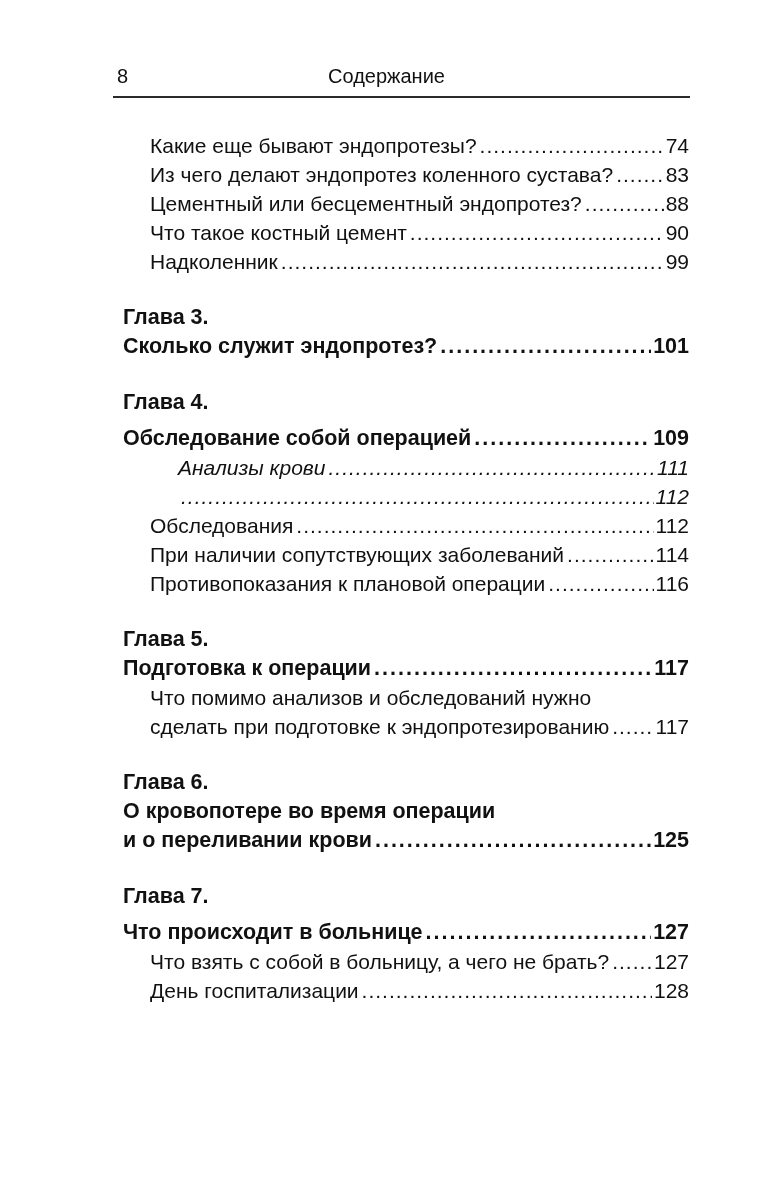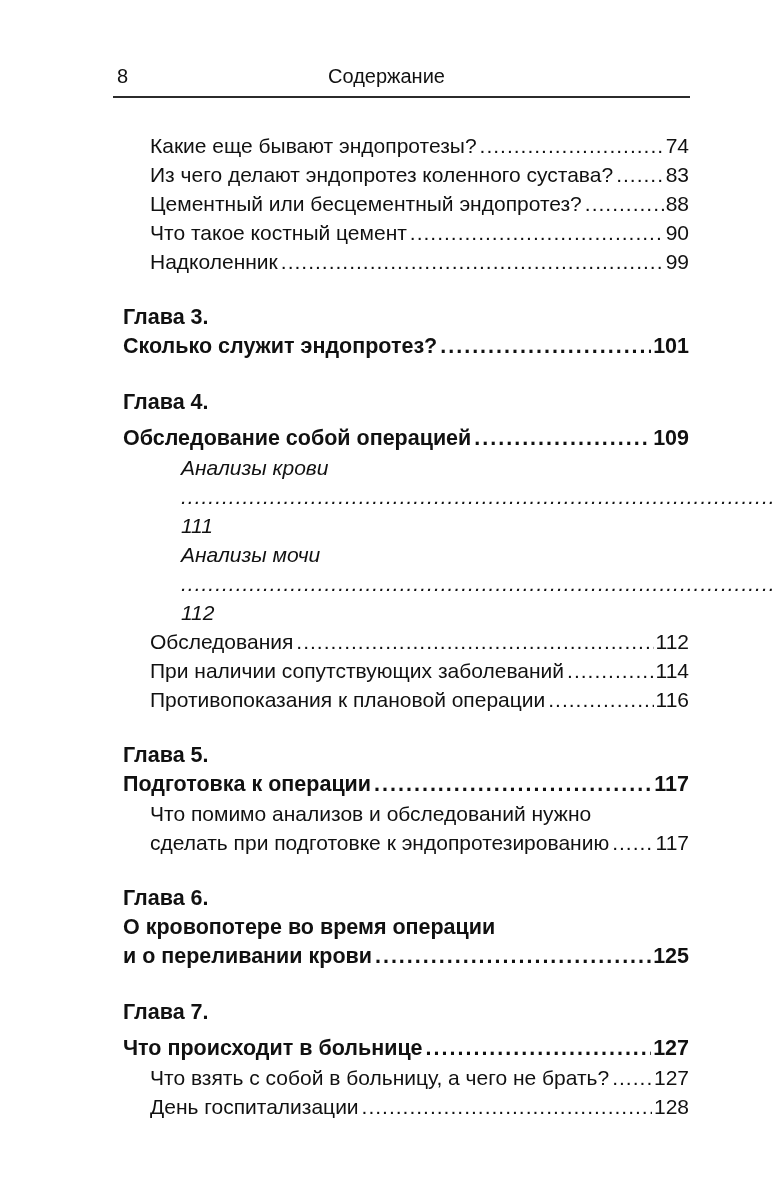--- a/index.html
+++ b/index.html
@@ -72,7 +72,7 @@
   }
   .row .pg { white-space: nowrap; }
   .entry { margin-left: 27px; }
-  .entry2 { margin-left: 55px; font-style: italic; flex-direction: column; }
+  .entry2 { margin-left: 55px; font-style: italic; }
   .wrap-first { margin-left: 27px; white-space: nowrap; }
   .chapter { margin-top: 27px; }
   .chapter-label { font-weight: bold; font-size: 21.5px; }

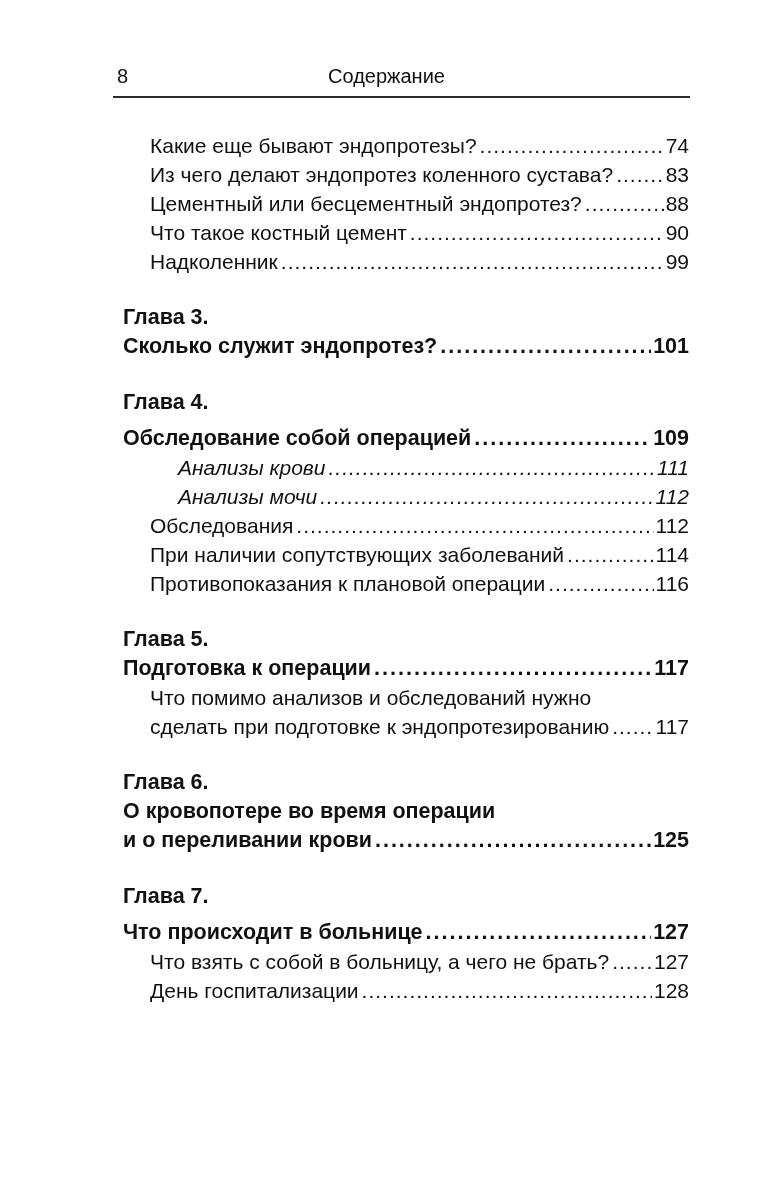--- a/index.html
+++ b/index.html
@@ -141,7 +141,6 @@
         <span class="pg">111</span>
       </div>
       <div class="row entry2">
-        <span class="t">Анализы мочи</span>
         <span class="dots"></span>
         <span class="pg">112</span>
       </div>

